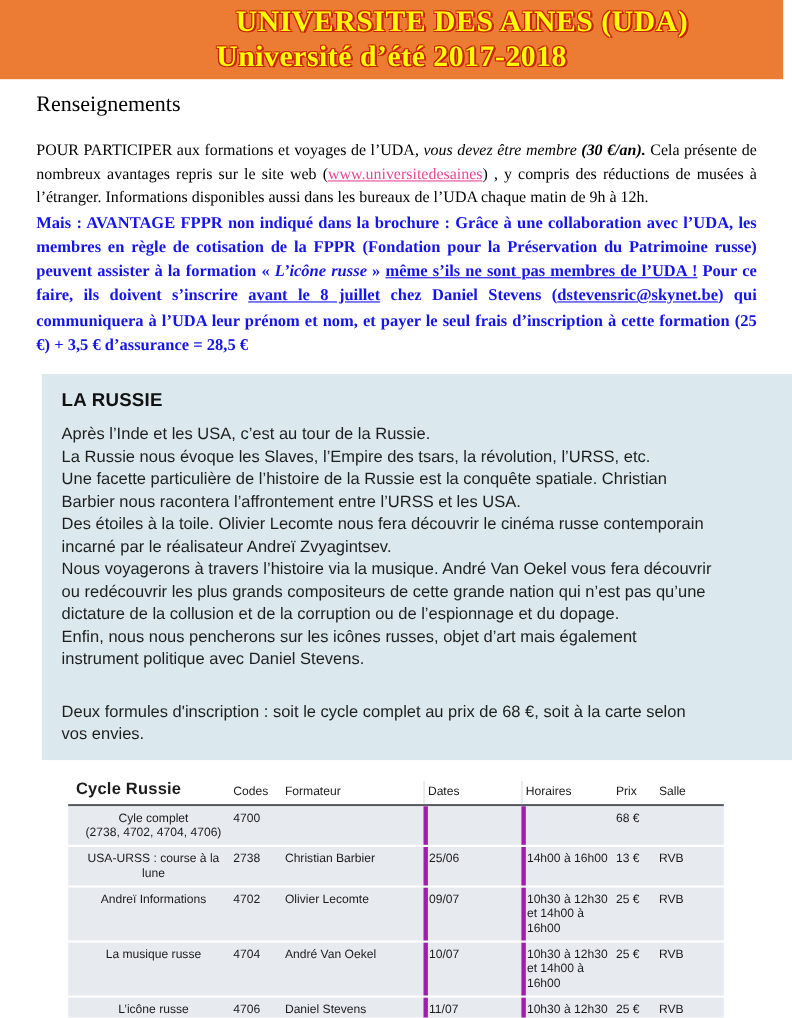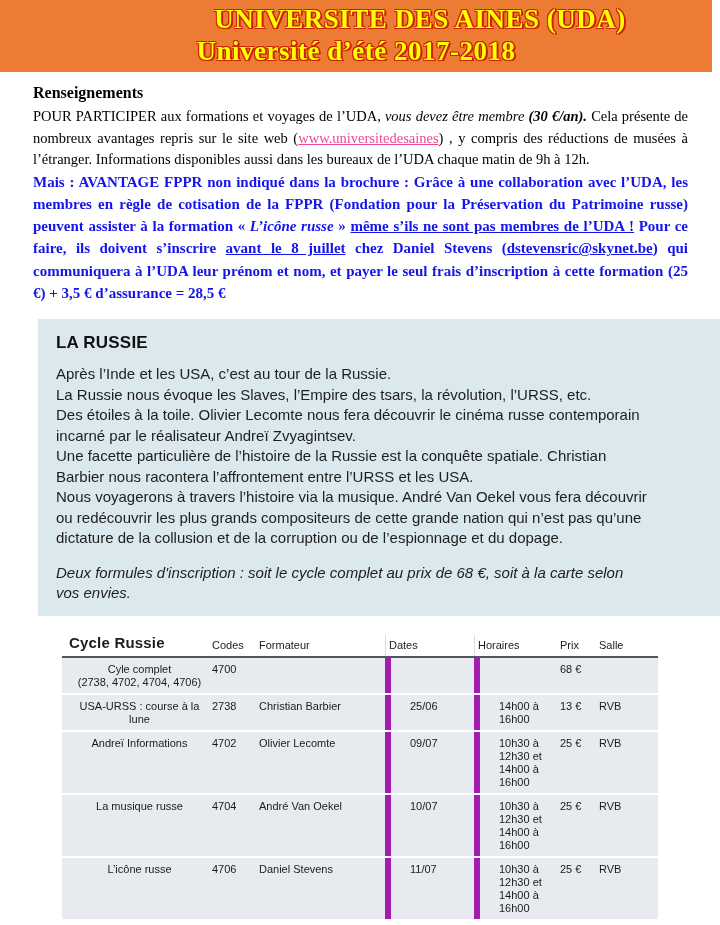--- a/index.html
+++ b/index.html
@@ -26,8 +26,8 @@
   .banner .line1 { transform: translateX(64px); }
   .content { padding: 12px 32px 0 33px; }
   h1 {
-    font-size: 16px; font-weight: bold;
-    margin-bottom: 4px;
+    font-size: 20px; font-weight: normal;
+    margin-bottom: 20px;
   }
   .intro {
     font-size: 14.5px; line-height: 21.5px;

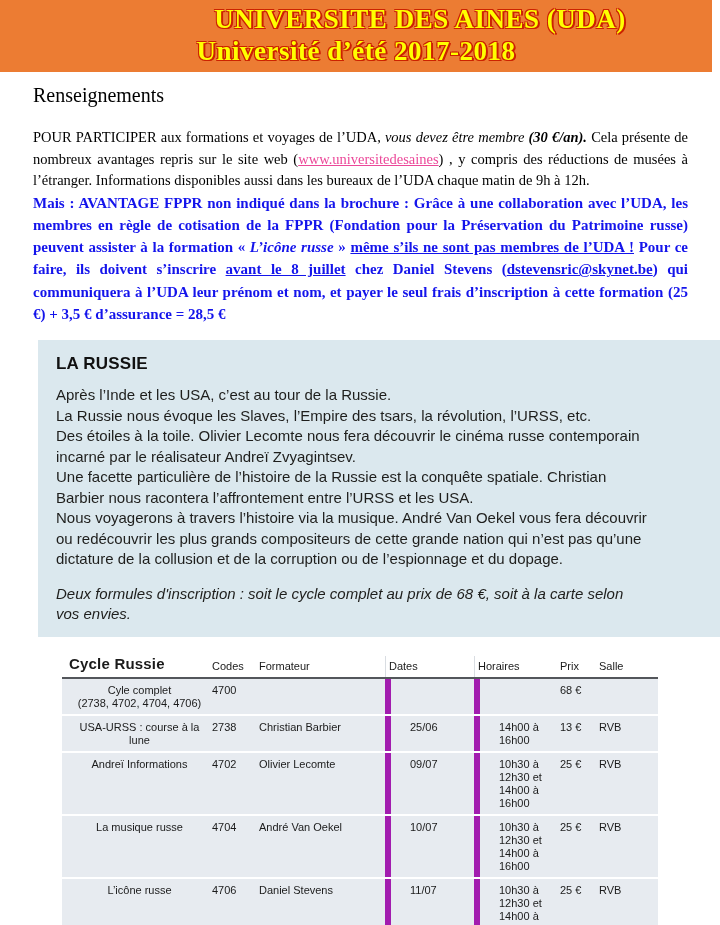--- a/index.html
+++ b/index.html
@@ -114,8 +114,8 @@
       <h2>LA RUSSIE</h2>
       <p>Après l’Inde et les USA, c’est au tour de la Russie.</p>
       <p>La Russie nous évoque les Slaves, l’Empire des tsars, la révolution, l’URSS, etc.</p>
+      <p>Une facette particulière de l’histoire de la Russie est la conquête spatiale. Christian Barbier nous racontera l’affrontement entre l’URSS et les USA.</p>
       <p>Des étoiles à la toile. Olivier Lecomte nous fera découvrir le cinéma russe contemporain incarné par le réalisateur Andreï Zvyagintsev.</p>
-      <p>Une facette particulière de l’histoire de la Russie est la conquête spatiale. Christian Barbier nous racontera l’affrontement entre l’URSS et les USA.</p>
       <p>Nous voyagerons à travers l’histoire via la musique. André Van Oekel vous fera découvrir ou redécouvrir les plus grands compositeurs de cette grande nation qui n’est pas qu’une dictature de la collusion et de la corruption ou de l’espionnage et du dopage.</p>
       <p class="formules">Deux formules d'inscription : soit le cycle complet au prix de 68 €, soit à la carte selon vos envies.</p>
     </section>

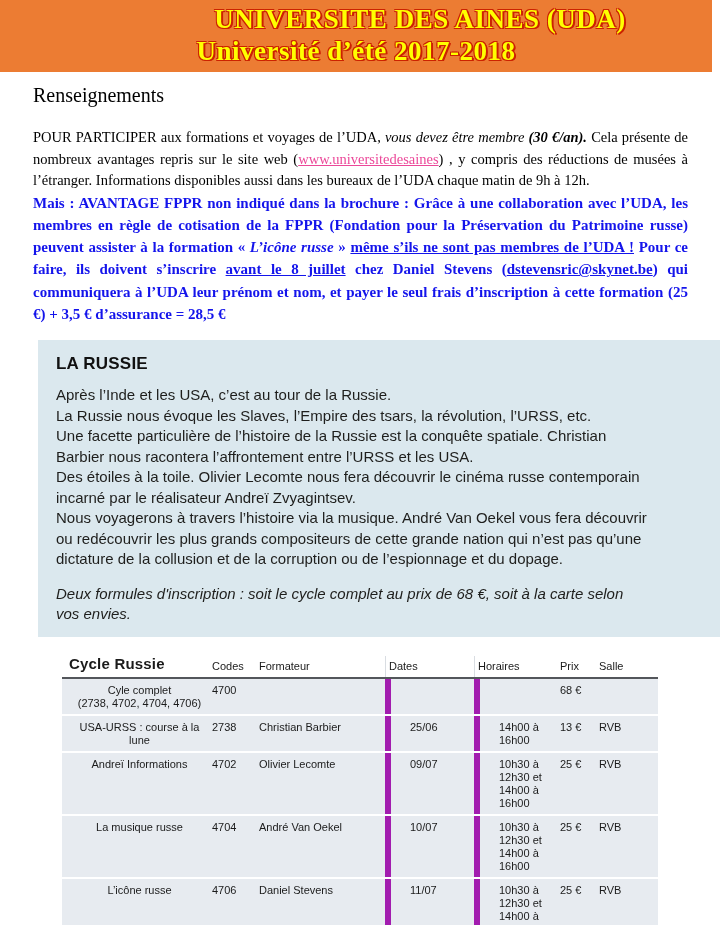--- a/index.html
+++ b/index.html
@@ -117,6 +117,7 @@
       <p>Une facette particulière de l’histoire de la Russie est la conquête spatiale. Christian Barbier nous racontera l’affrontement entre l’URSS et les USA.</p>
       <p>Des étoiles à la toile. Olivier Lecomte nous fera découvrir le cinéma russe contemporain incarné par le réalisateur Andreï Zvyagintsev.</p>
       <p>Nous voyagerons à travers l’histoire via la musique. André Van Oekel vous fera découvrir ou redécouvrir les plus grands compositeurs de cette grande nation qui n’est pas qu’une dictature de la collusion et de la corruption ou de l’espionnage et du dopage.</p>
+      <p>Enfin, nous nous pencherons sur les icônes russes, objet d’art mais également instrument politique avec Daniel Stevens.</p>
       <p class="formules">Deux formules d'inscription : soit le cycle complet au prix de 68 €, soit à la carte selon vos envies.</p>
     </section>
 

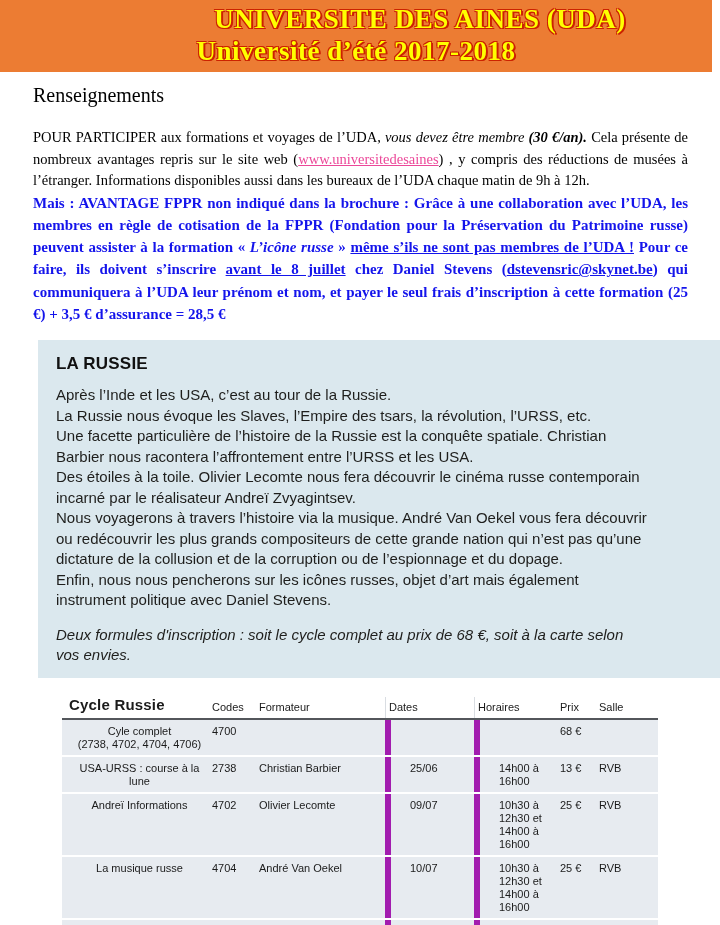--- a/index.html
+++ b/index.html
@@ -60,7 +60,7 @@
     font-size: 15px; line-height: 20.5px;
     max-width: 592px;
   }
-  .russia-box p.formules { margin-top: 14px; font-style: italic; }
+  .russia-box p.formules { margin-top: 27px; }
   .course-table {
     margin: 14px 0 0 29px;
     width: 596px;

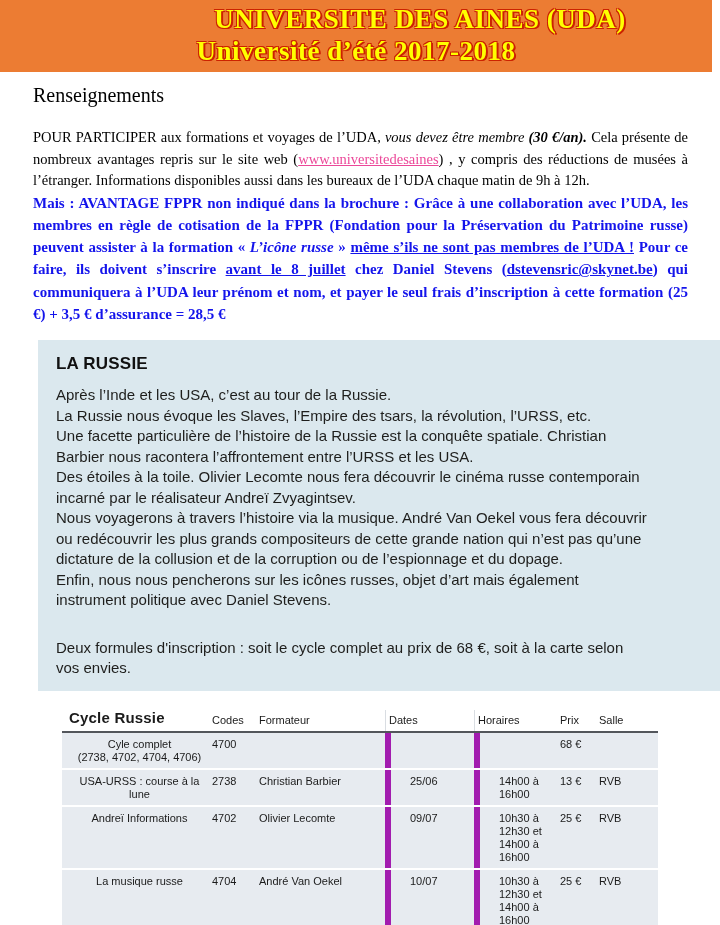--- a/index.html
+++ b/index.html
@@ -89,7 +89,7 @@
     line-height: 13px;
   }
   .trow .c.name { font-weight: normal; padding-left: 7px; text-align: center; }
-  .trow .c:nth-child(4), .trow .c:nth-child(5) { border-left: 6px solid #a21caf; padding-left: 19px; }
+  .trow .c:nth-child(4), .trow .c:nth-child(5) { border-left: 4px solid #a21caf; padding-left: 1px; }
   .thead .c:nth-child(4), .thead .c:nth-child(5) { border-left: 1px solid #d9dde2; padding-left: 3px; }
 </style>
 </head>

